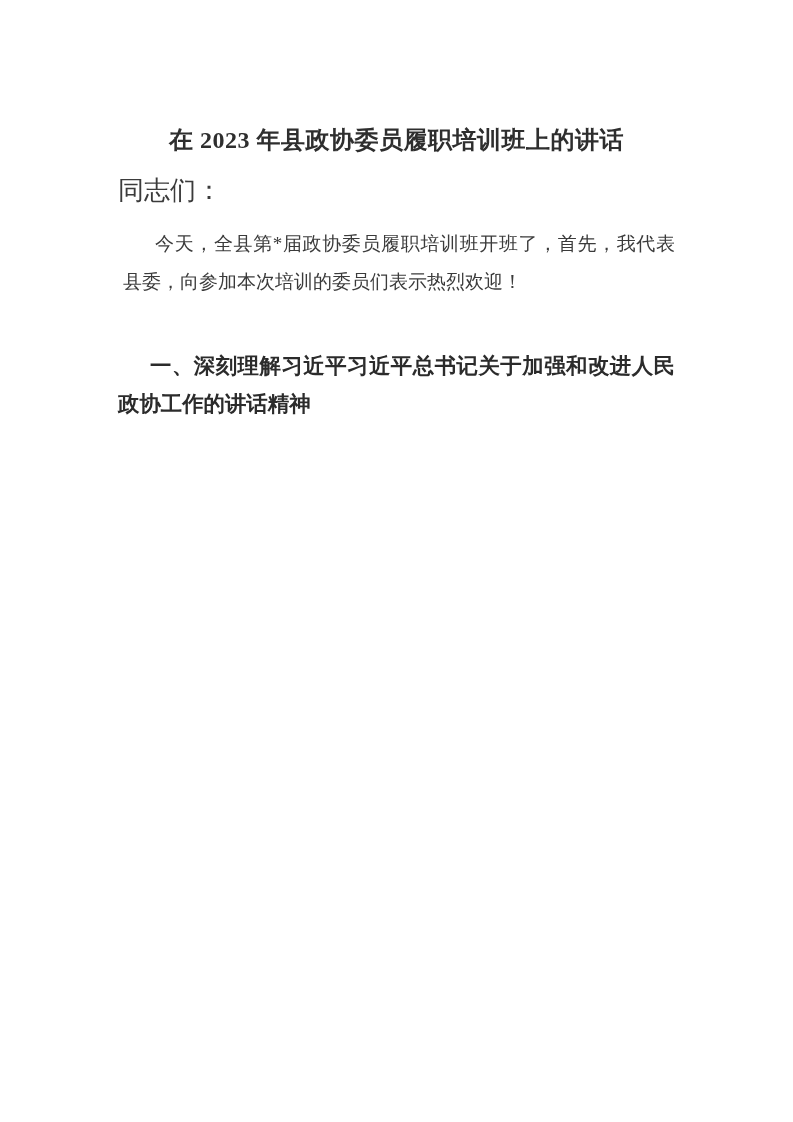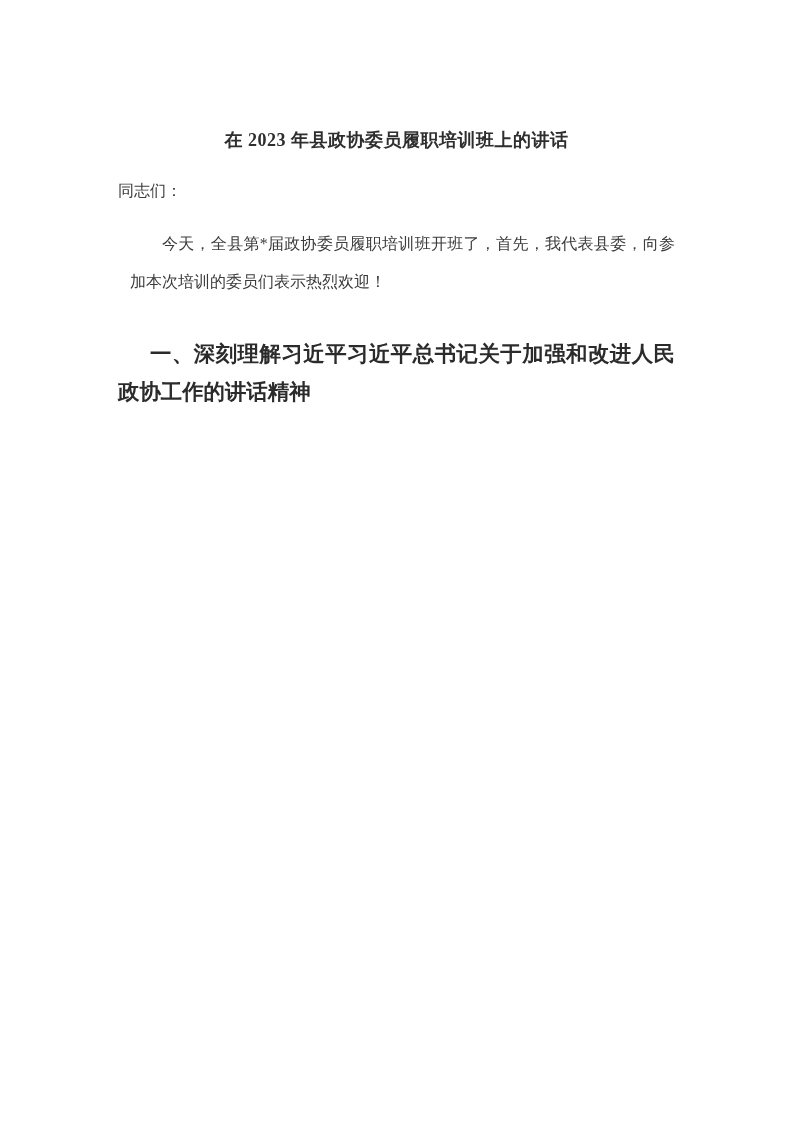--- a/index.html
+++ b/index.html
@@ -28,7 +28,7 @@
   }
   .doc-title {
     margin: 0 0 12px 0;
-    font-size: 18px;
+    font-size: 24px;
     line-height: 40px;
     font-weight: bold;
     text-align: center;

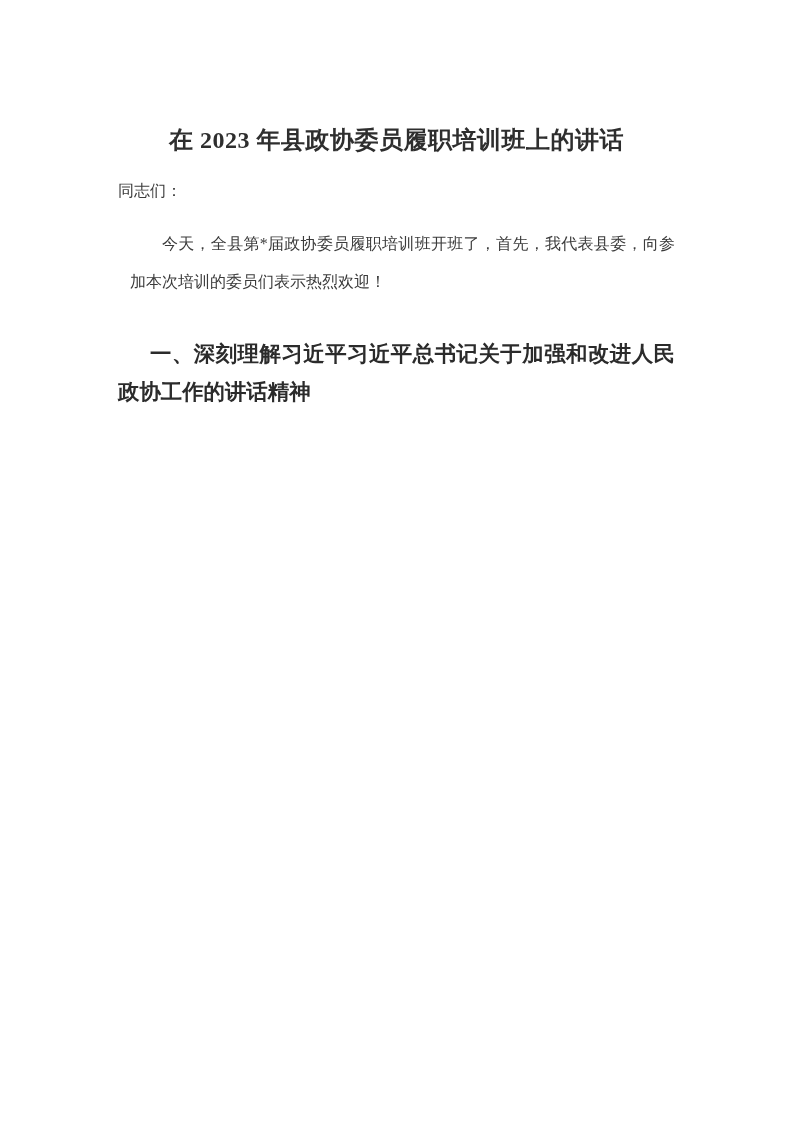--- a/index.html
+++ b/index.html
@@ -38,7 +38,7 @@
   }
   .salutation {
     margin: 0;
-    font-size: 16px;
+    font-size: 26px;
     line-height: 38px;
     color: #3b3b3b;
   }

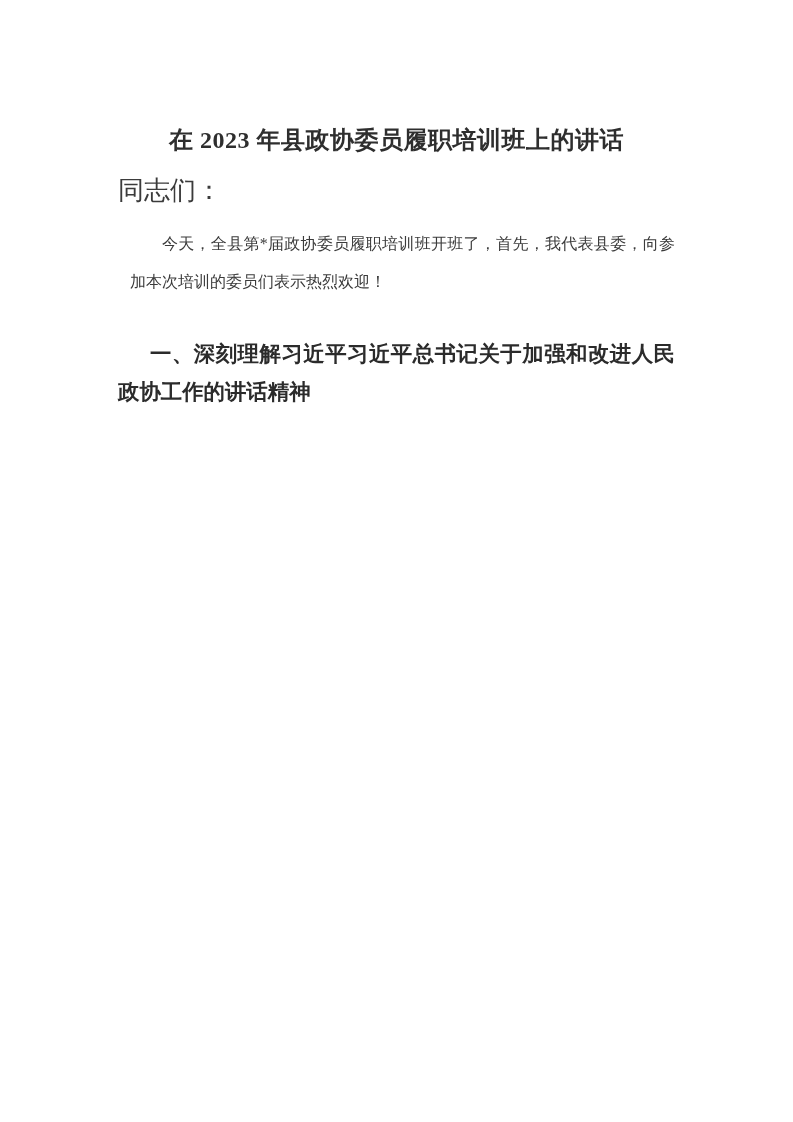--- a/index.html
+++ b/index.html
@@ -43,8 +43,8 @@
     color: #3b3b3b;
   }
   .para {
-    margin: 15px 0 0 12px;
-    font-size: 16px;
+    margin: 15px 0 0 5px;
+    font-size: 19px;
     line-height: 38px;
     color: #3b3b3b;
     text-align: justify;

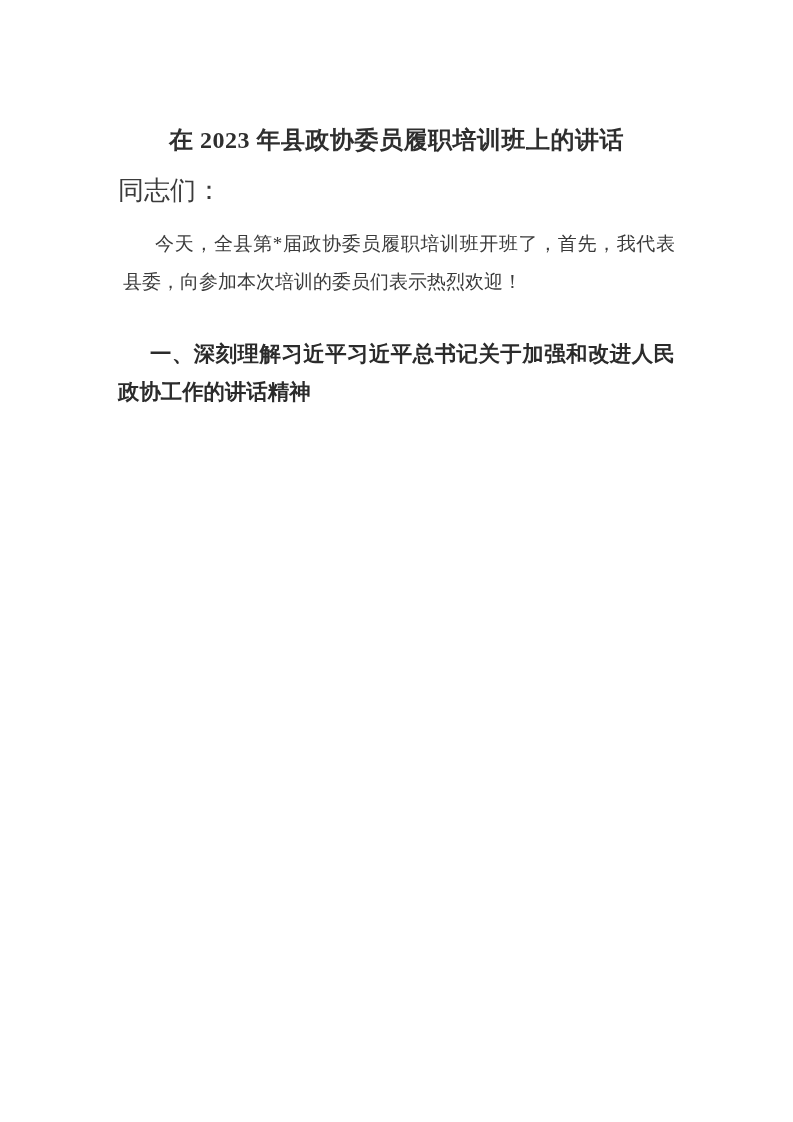--- a/index.html
+++ b/index.html
@@ -52,7 +52,7 @@
     text-indent: 32px;
   }
   .section-heading {
-    margin: 34px 0 5px 0;
+    margin: 46px 0 5px 0;
     font-size: 21.4px;
     line-height: 38px;
     font-weight: bold;

